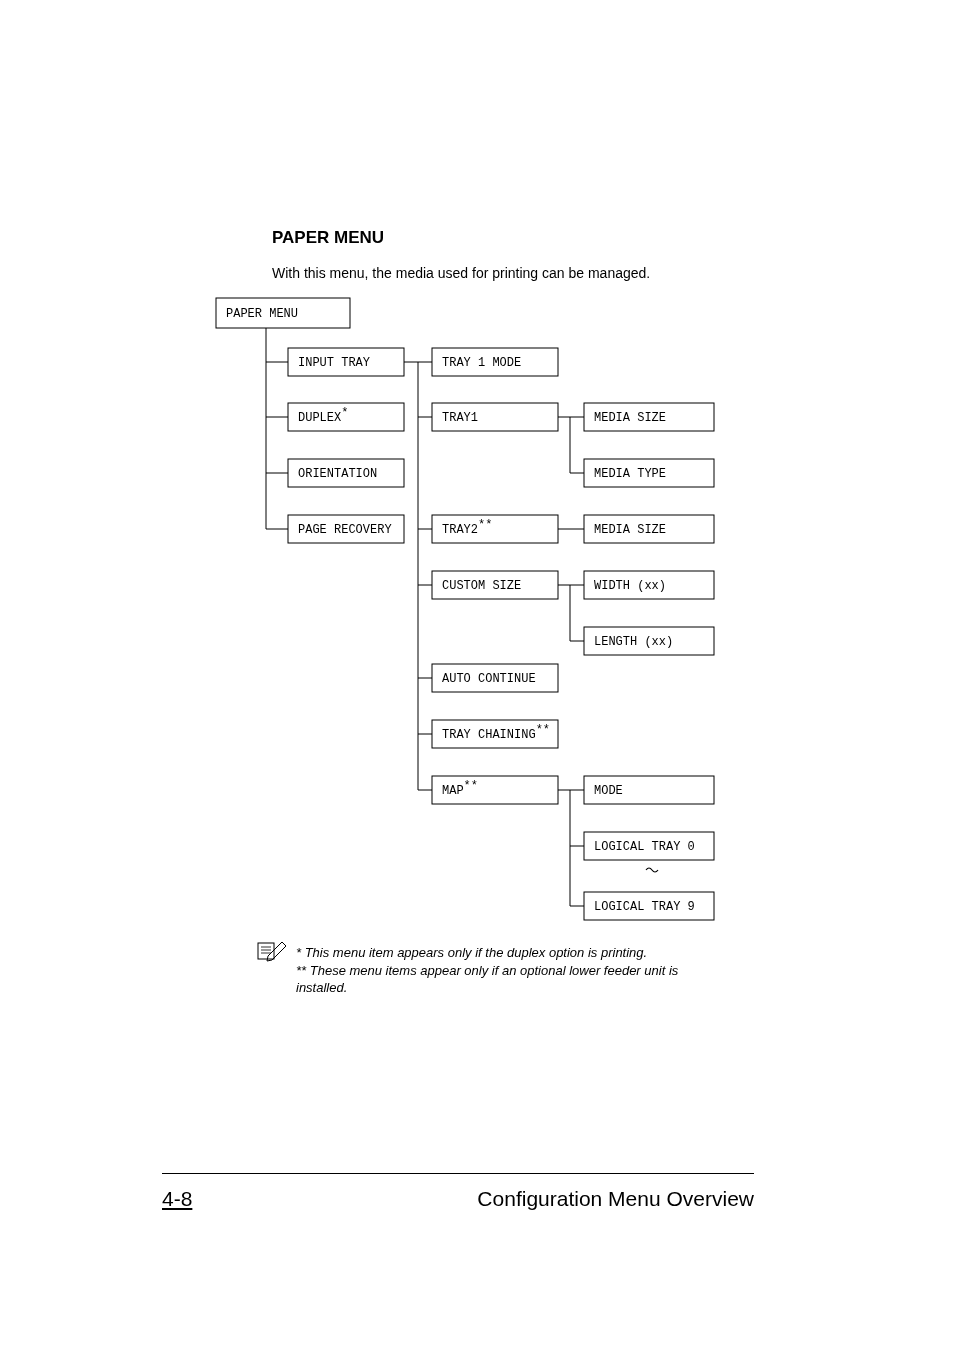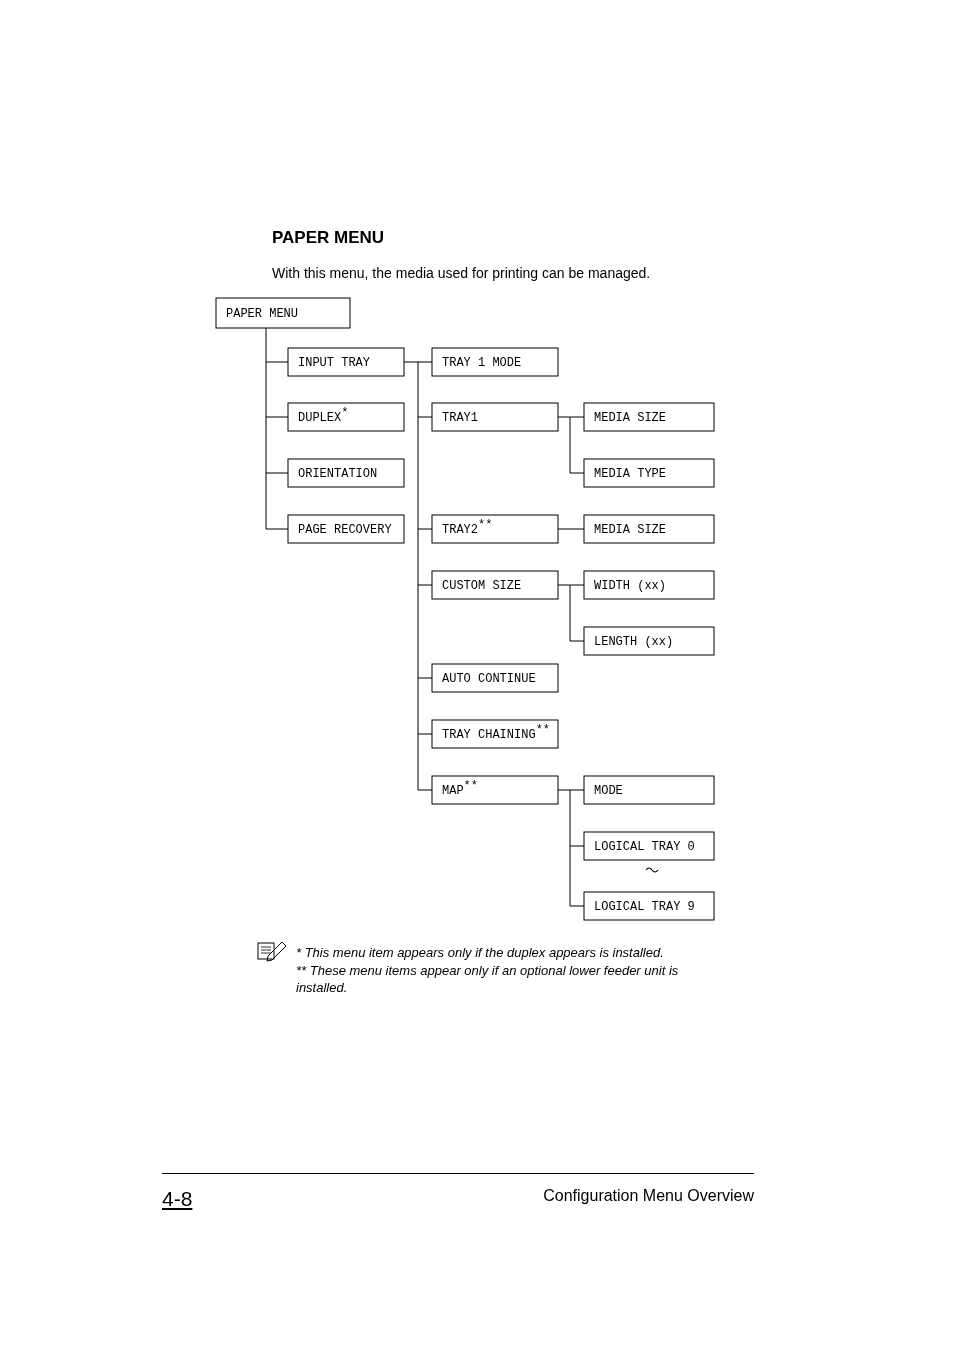--- a/index.html
+++ b/index.html
@@ -127,7 +127,7 @@
   </svg>
 
   <div class="note-text">
-    <span>* This menu item appears only if the duplex appears is installed.</span><br>
+    <span>* This menu item appears only if the duplex option is printing.</span><br>
     <span>** These menu items appear only if an optional lower feeder unit is installed.</span>
   </div>
 

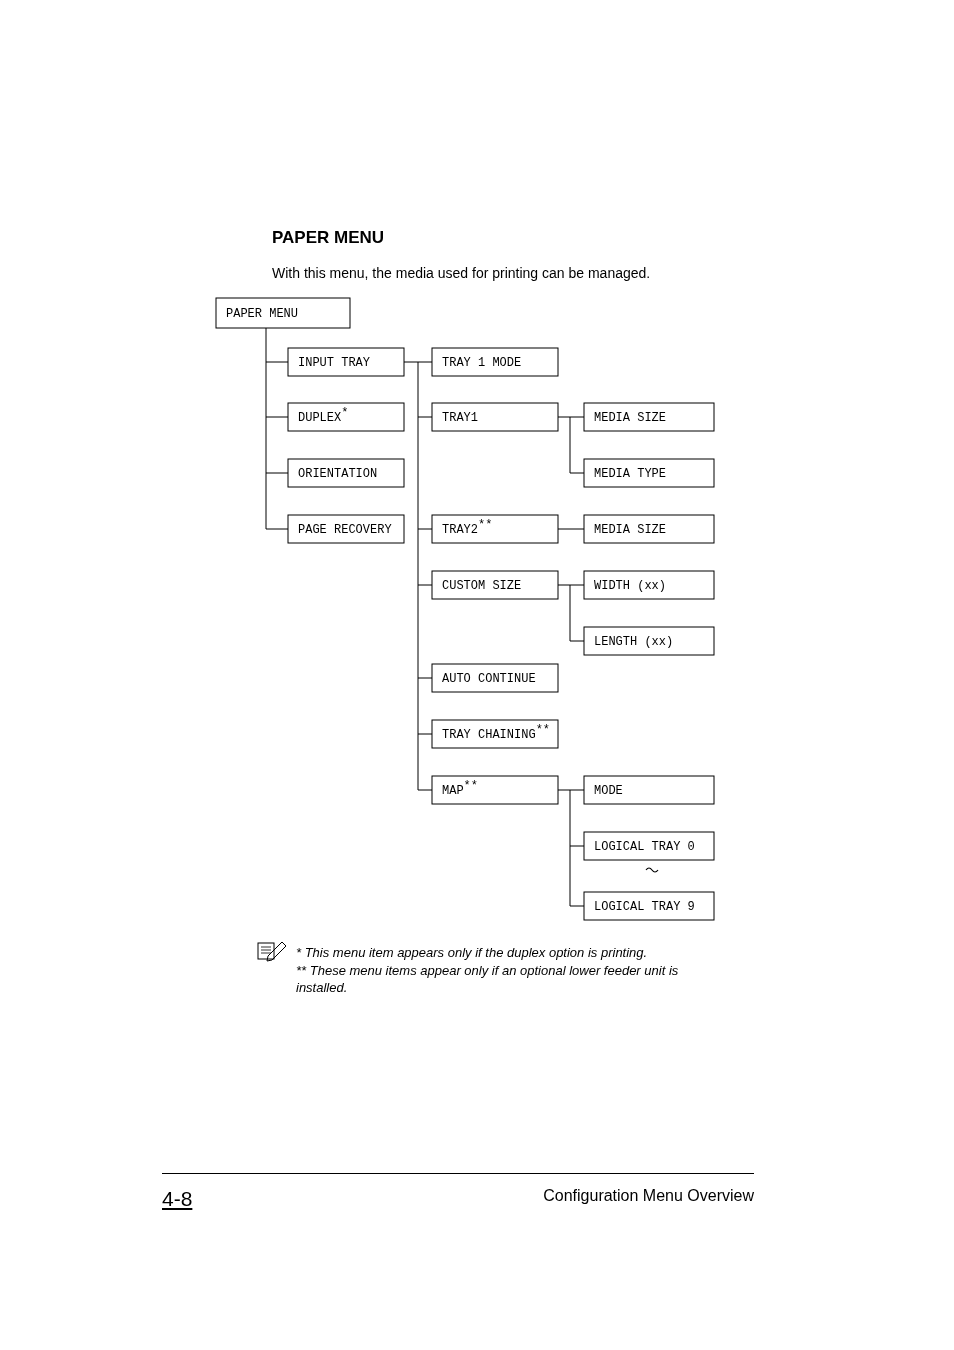--- a/index.html
+++ b/index.html
@@ -13,7 +13,7 @@
   .note-text { position: absolute; left: 296px; top: 944px; width: 420px; font-size: 13px; font-style: italic; color: #000; line-height: 1.35; }
   .footer-line { position: absolute; left: 162px; top: 1173px; width: 592px; height: 0; border-top: 1px solid #000; }
   .page-num { position: absolute; left: 162px; top: 1187px; font-size: 21px; color: #000; text-decoration: underline; }
-  .footer-title { position: absolute; right: 200px; top: 1187px; font-size: 16px; color: #000; }
+  .footer-title { position: absolute; right: 200px; top: 1187px; font-size: 21px; color: #000; }
 </style>
 </head>
 <body>

